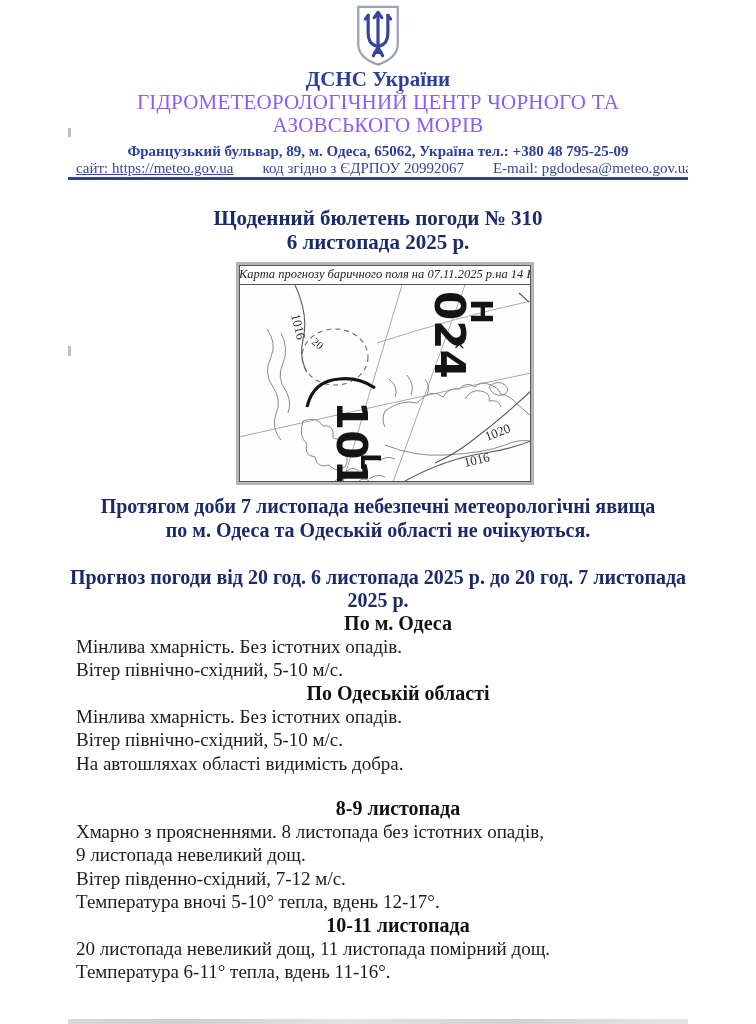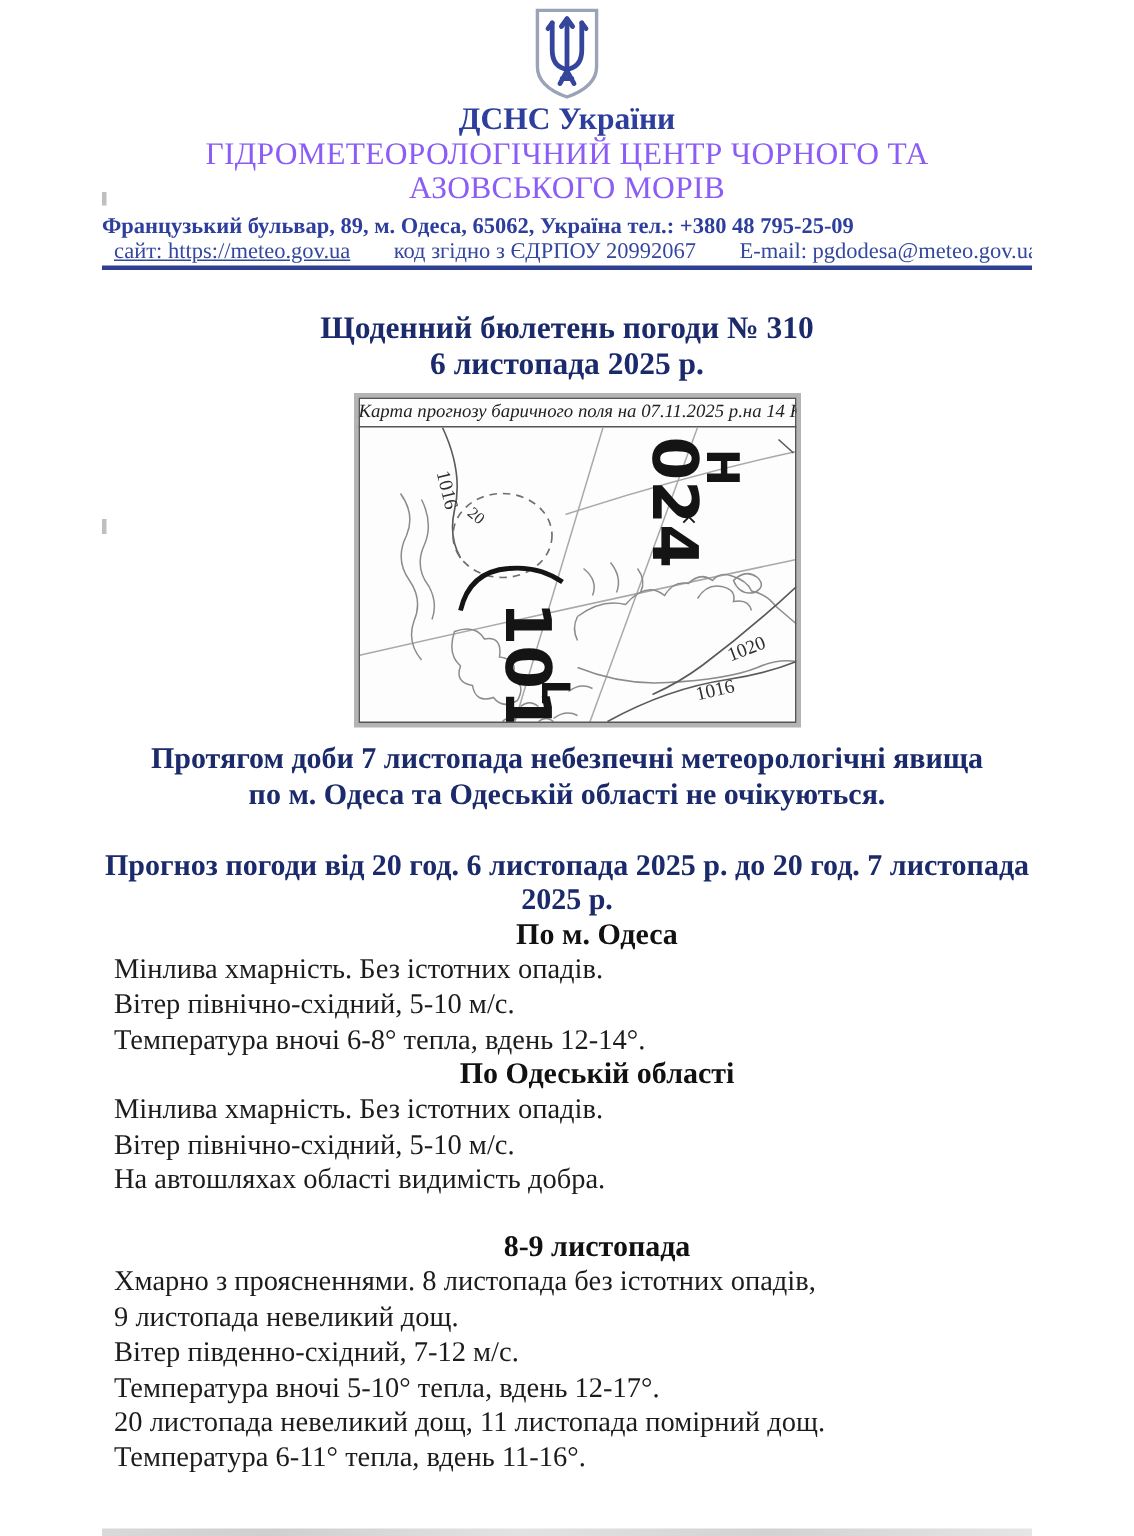--- a/index.html
+++ b/index.html
@@ -17,7 +17,7 @@
   .agency{margin-top:1px;text-align:center;font-size:21px;line-height:23px;font-weight:bold;color:#2d3e9c;}
   .org{text-align:center;font-size:21px;line-height:23px;color:#8b5cf6;letter-spacing:.2px;}
   .org-short{text-align:center;font-size:19px;line-height:21px;color:#2d3e9c;}
-  .address{margin-top:6px;text-align:left;font-size:15px;line-height:16px;font-weight:bold;color:#2d3e9c;}
+  .address{margin-top:6px;text-align:center;font-size:15px;line-height:16px;font-weight:bold;color:#2d3e9c;}
   .contact-row{
     display:flex;justify-content:space-between;align-items:baseline;
     font-size:15px;line-height:16px;color:#33479f;

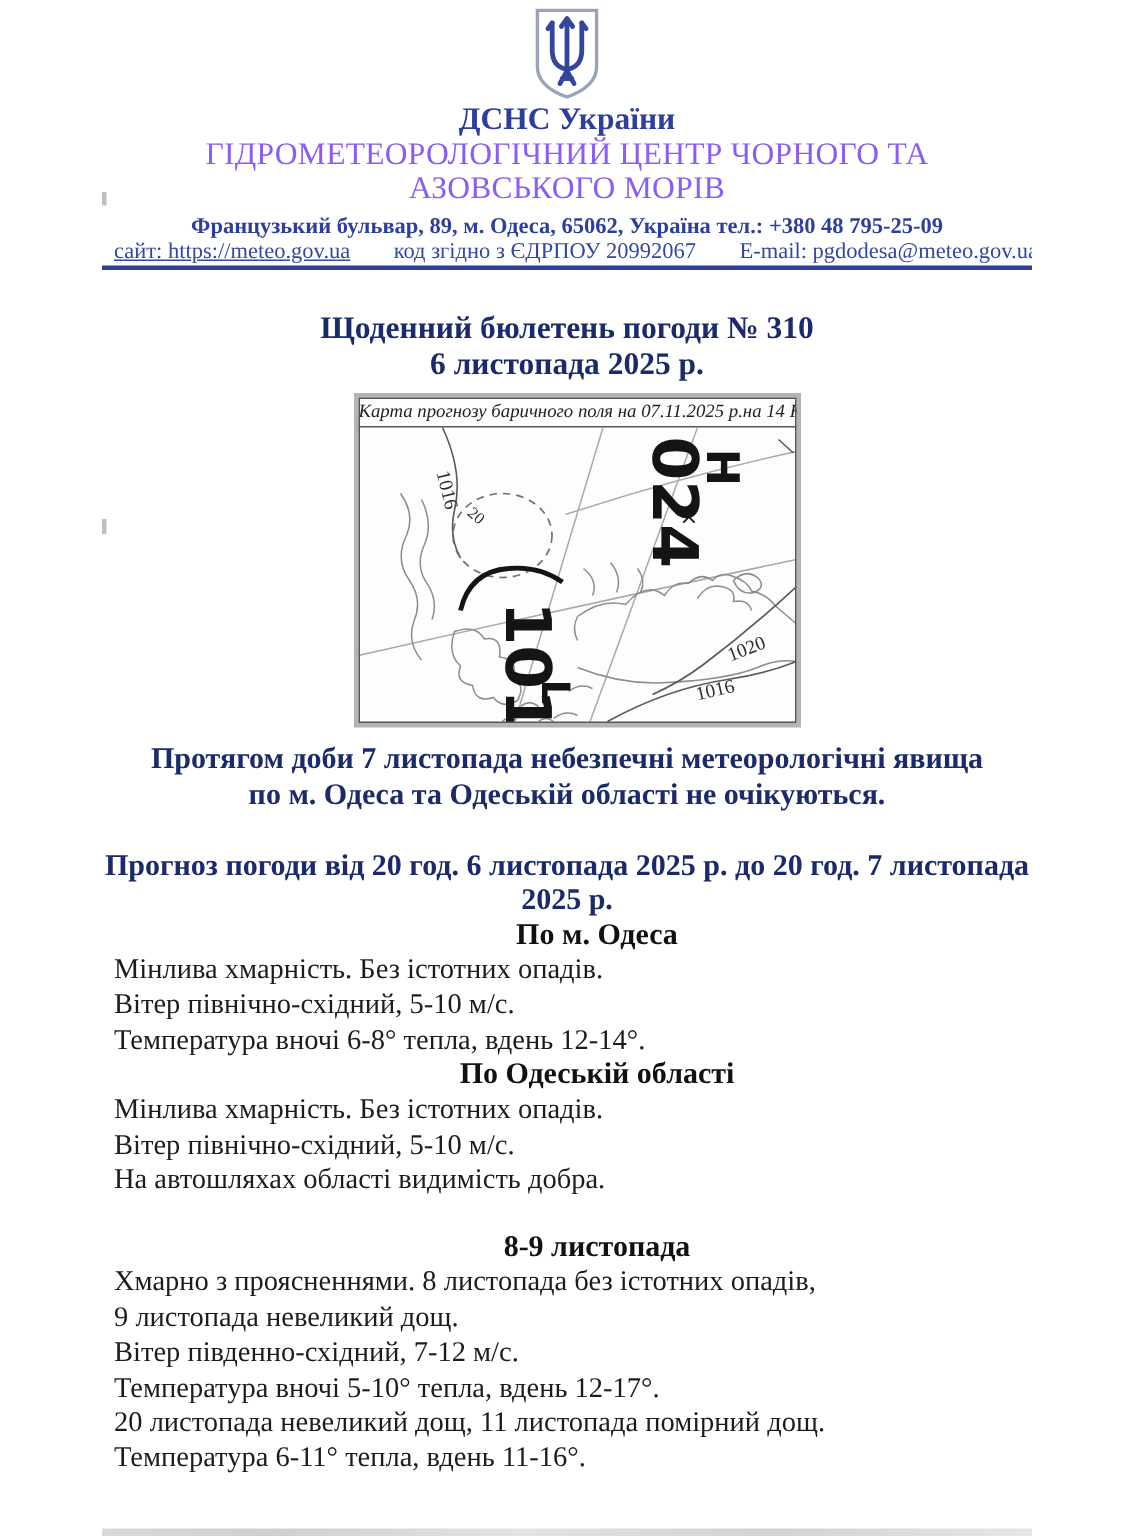--- a/index.html
+++ b/index.html
@@ -152,7 +152,6 @@
   <div class="section-heading">По м. Одеса</div>
   <p class="body-line">Мінлива хмарність. Без істотних опадів.</p>
   <p class="body-line">Вітер північно-східний, 5-10 м/с.</p>
-  <p class="body-line">Температура вночі 6-8° тепла, вдень 12-14°.</p>
 
   <div class="section-heading">По Одеській області</div>
   <p class="body-line">Мінлива хмарність. Без істотних опадів.</p>

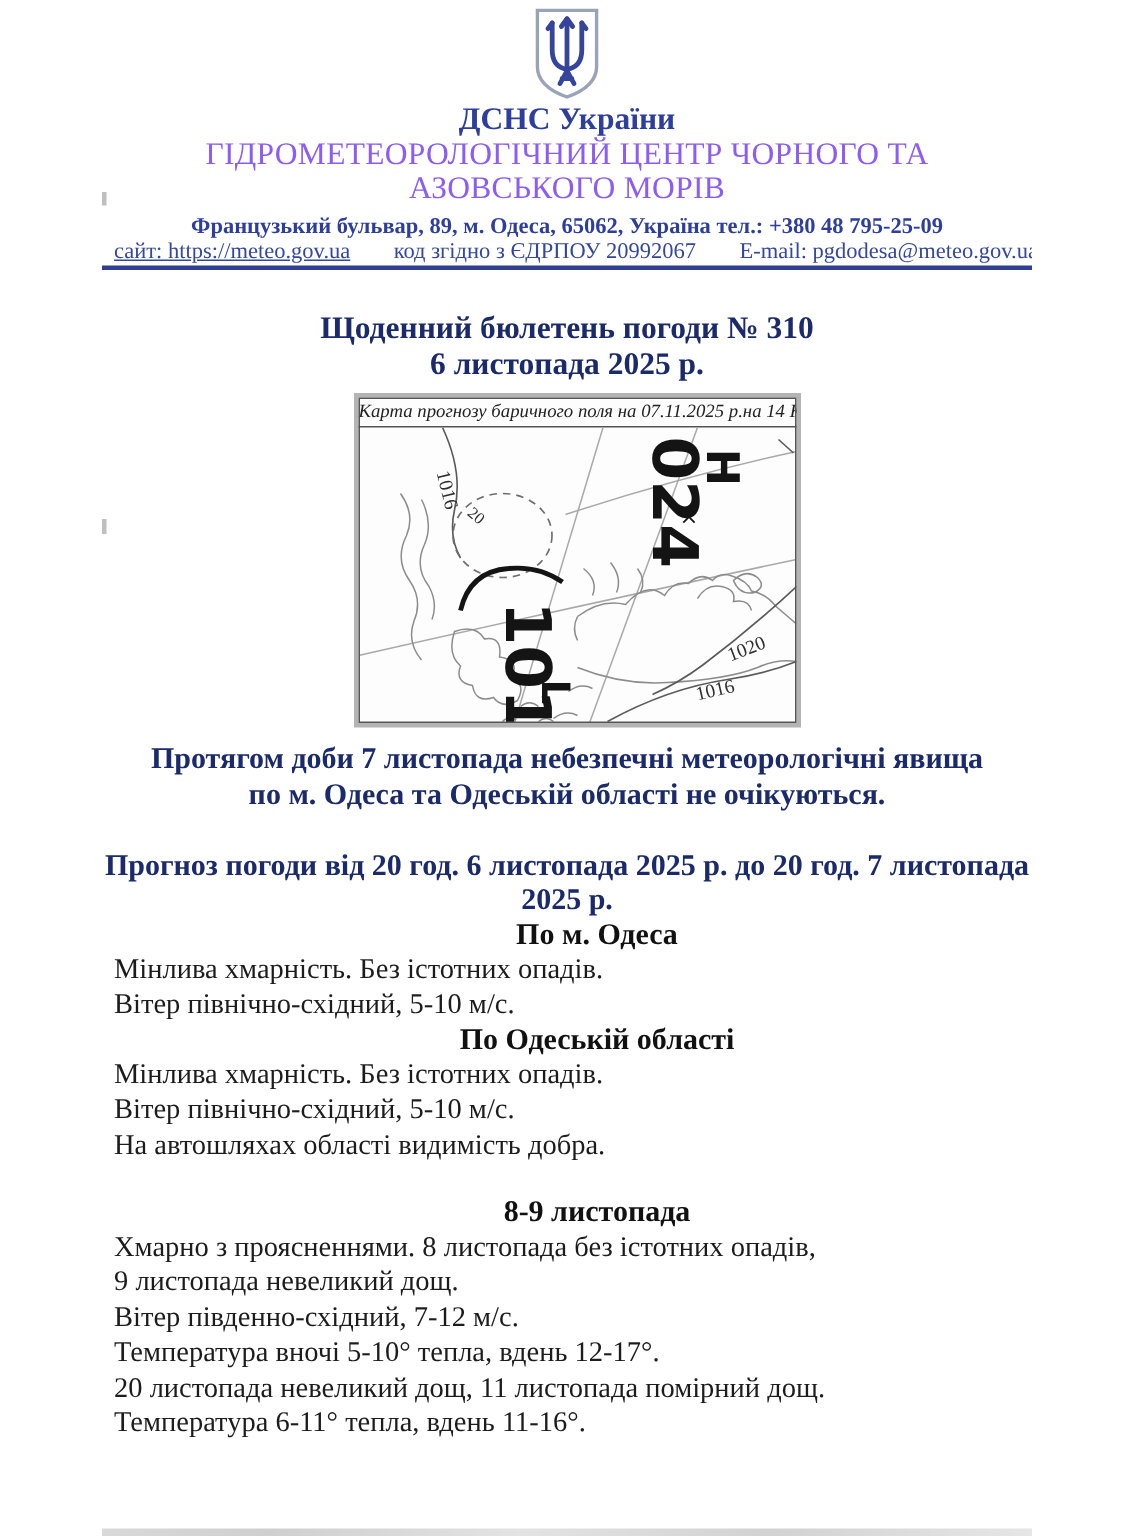--- a/index.html
+++ b/index.html
@@ -165,6 +165,7 @@
   <p class="body-line">Вітер південно-східний, 7-12 м/с.</p>
   <p class="body-line">Температура вночі 5-10° тепла, вдень 12-17°.</p>
 
+  <div class="section-heading">10-11 листопада</div>
   <p class="body-line">20 листопада невеликий дощ, 11 листопада помірний дощ.</p>
   <p class="body-line">Температура 6-11° тепла, вдень 11-16°.</p>
 

